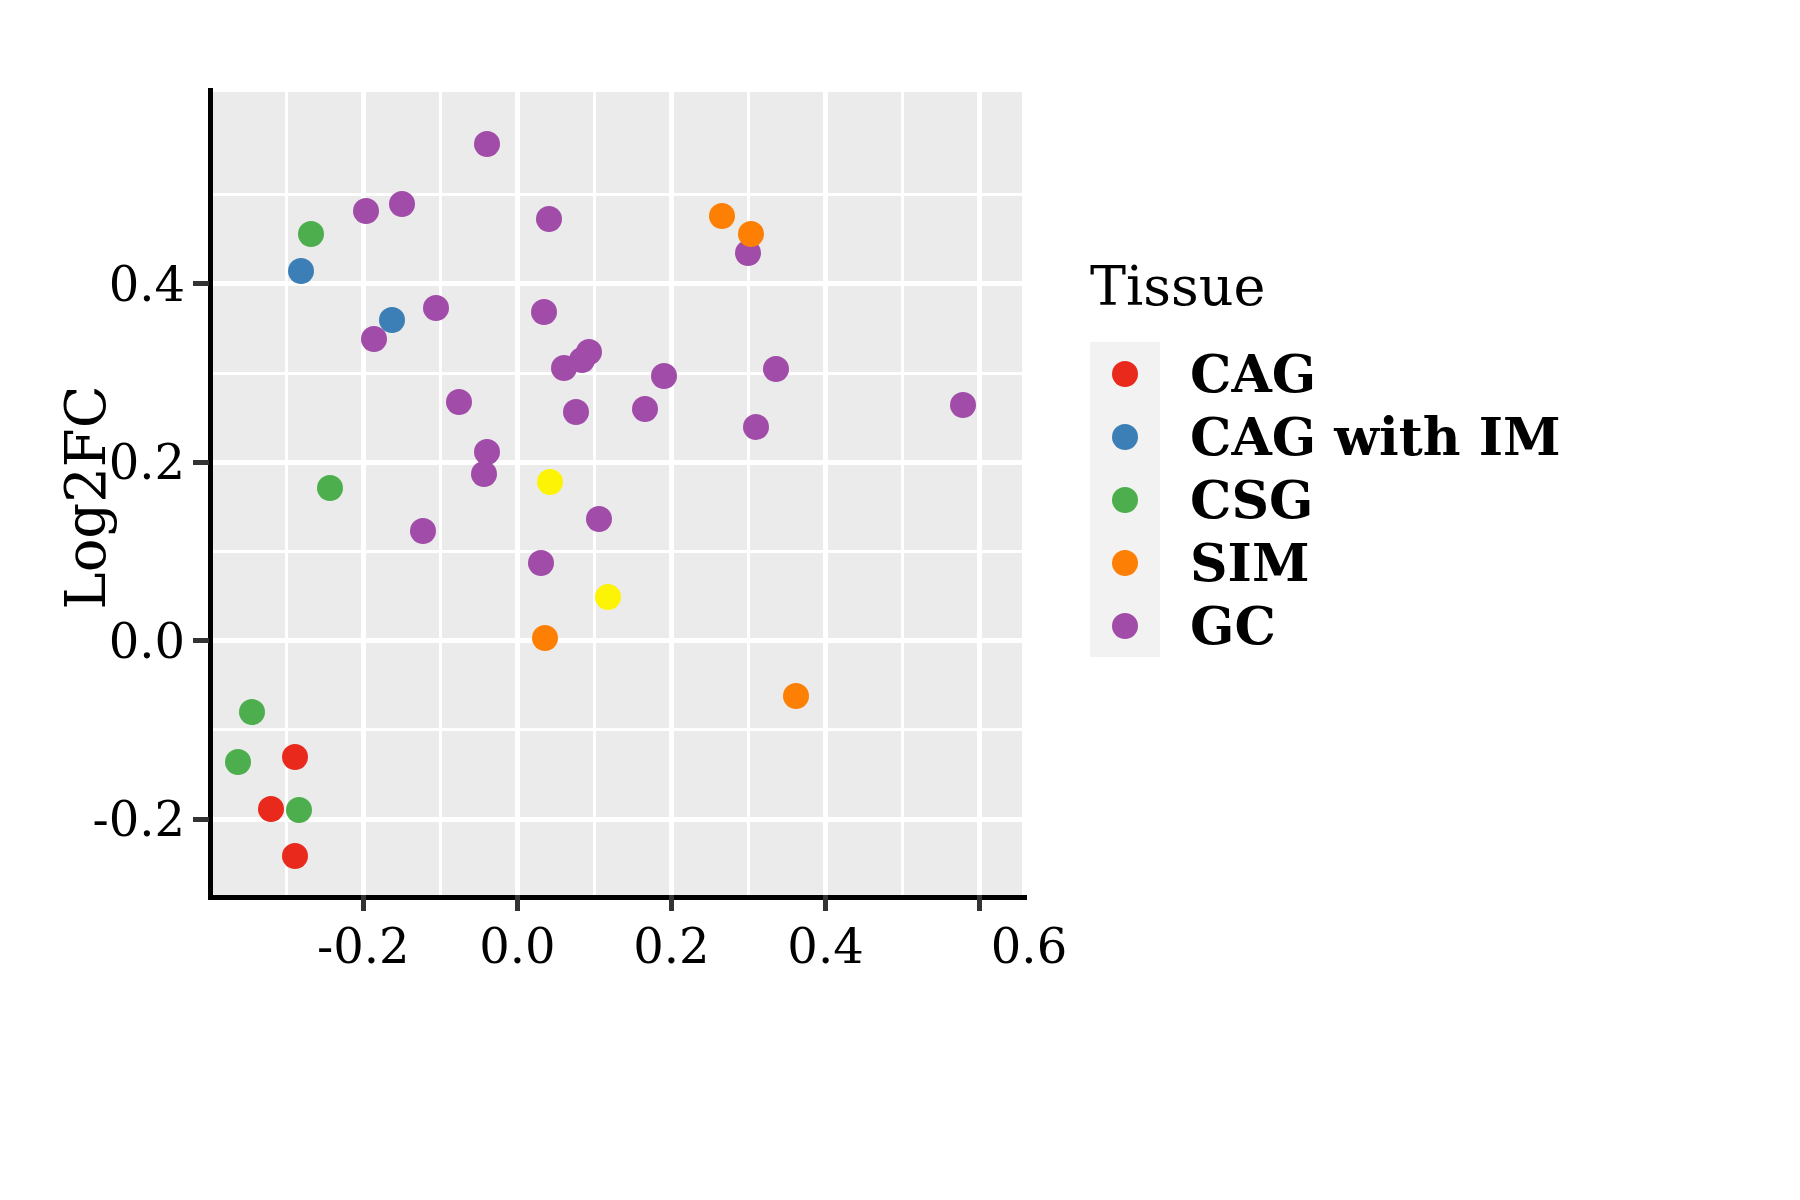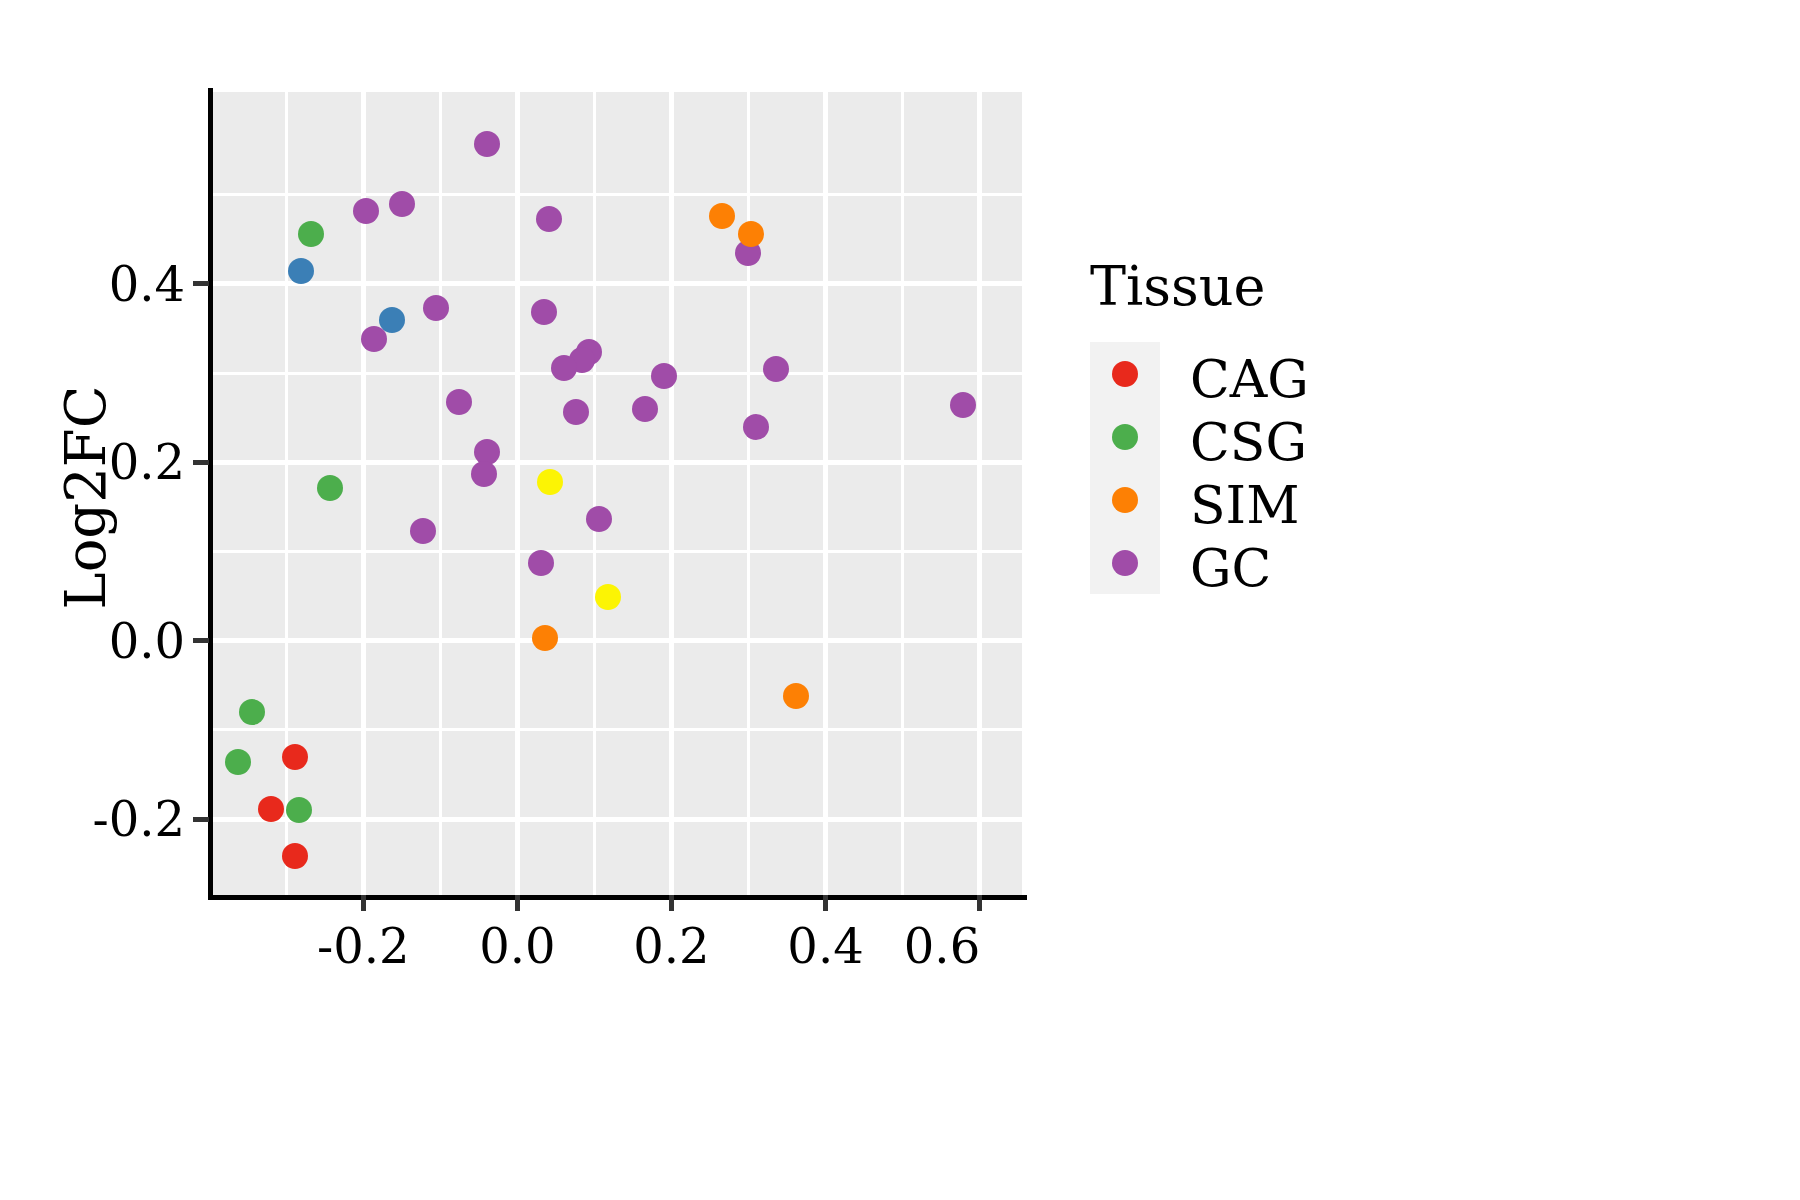--- a/index.html
+++ b/index.html
@@ -110,7 +110,7 @@
   .legend-row{
     position:relative;
     height:63px;
-    display:flex;align-items:flex-end;
+    display:flex;align-items:center;font-weight:bold;
   }
   .legend-key{
     width:70px;height:63px;

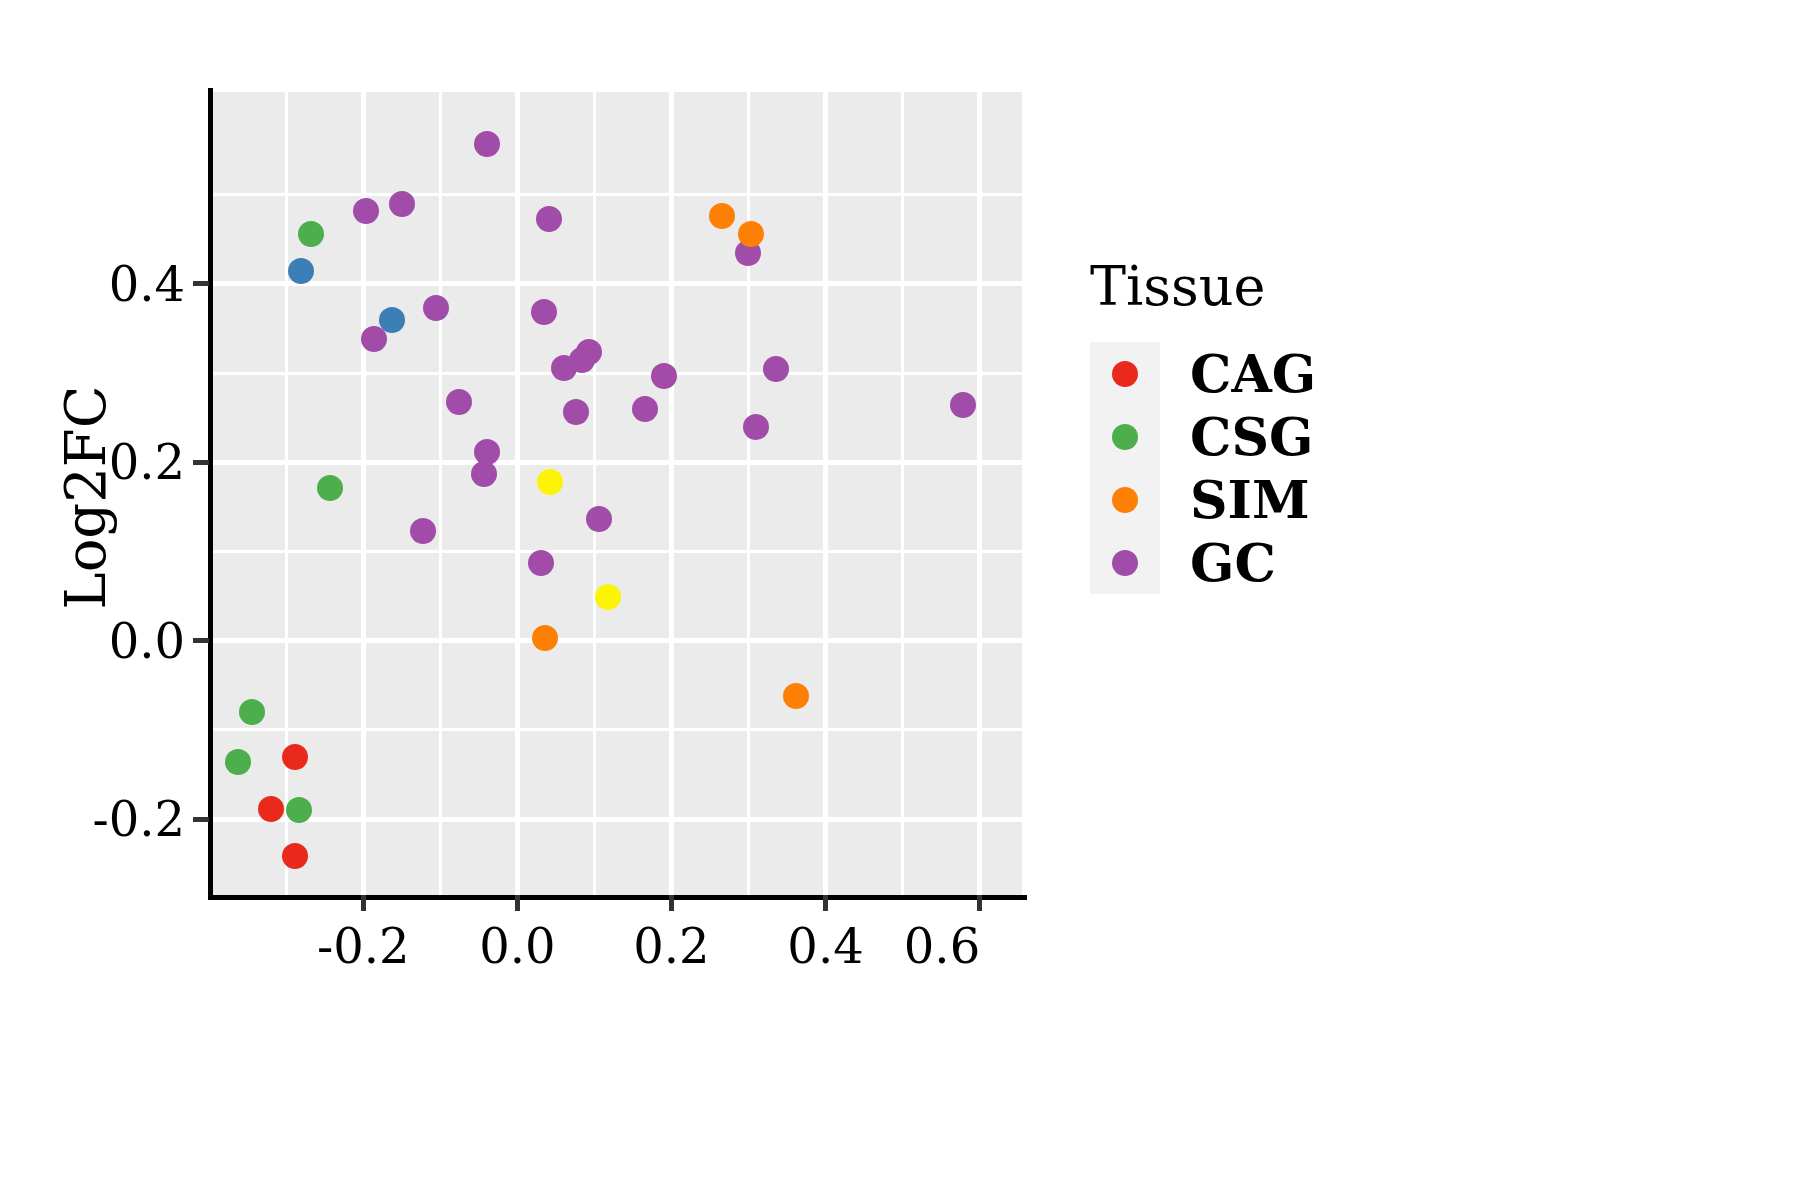--- a/index.html
+++ b/index.html
@@ -233,6 +233,12 @@
         </div>
         <div class="legend-row">
           <div class="legend-key">
+            <div class="legend-dot" style="background: rgb(59, 127, 182);"></div>
+          </div>
+          <div class="legend-label">CAG with IM</div>
+        </div>
+        <div class="legend-row">
+          <div class="legend-key">
             <div class="legend-dot" style="background: rgb(76, 174, 76);"></div>
           </div>
           <div class="legend-label">CSG</div>

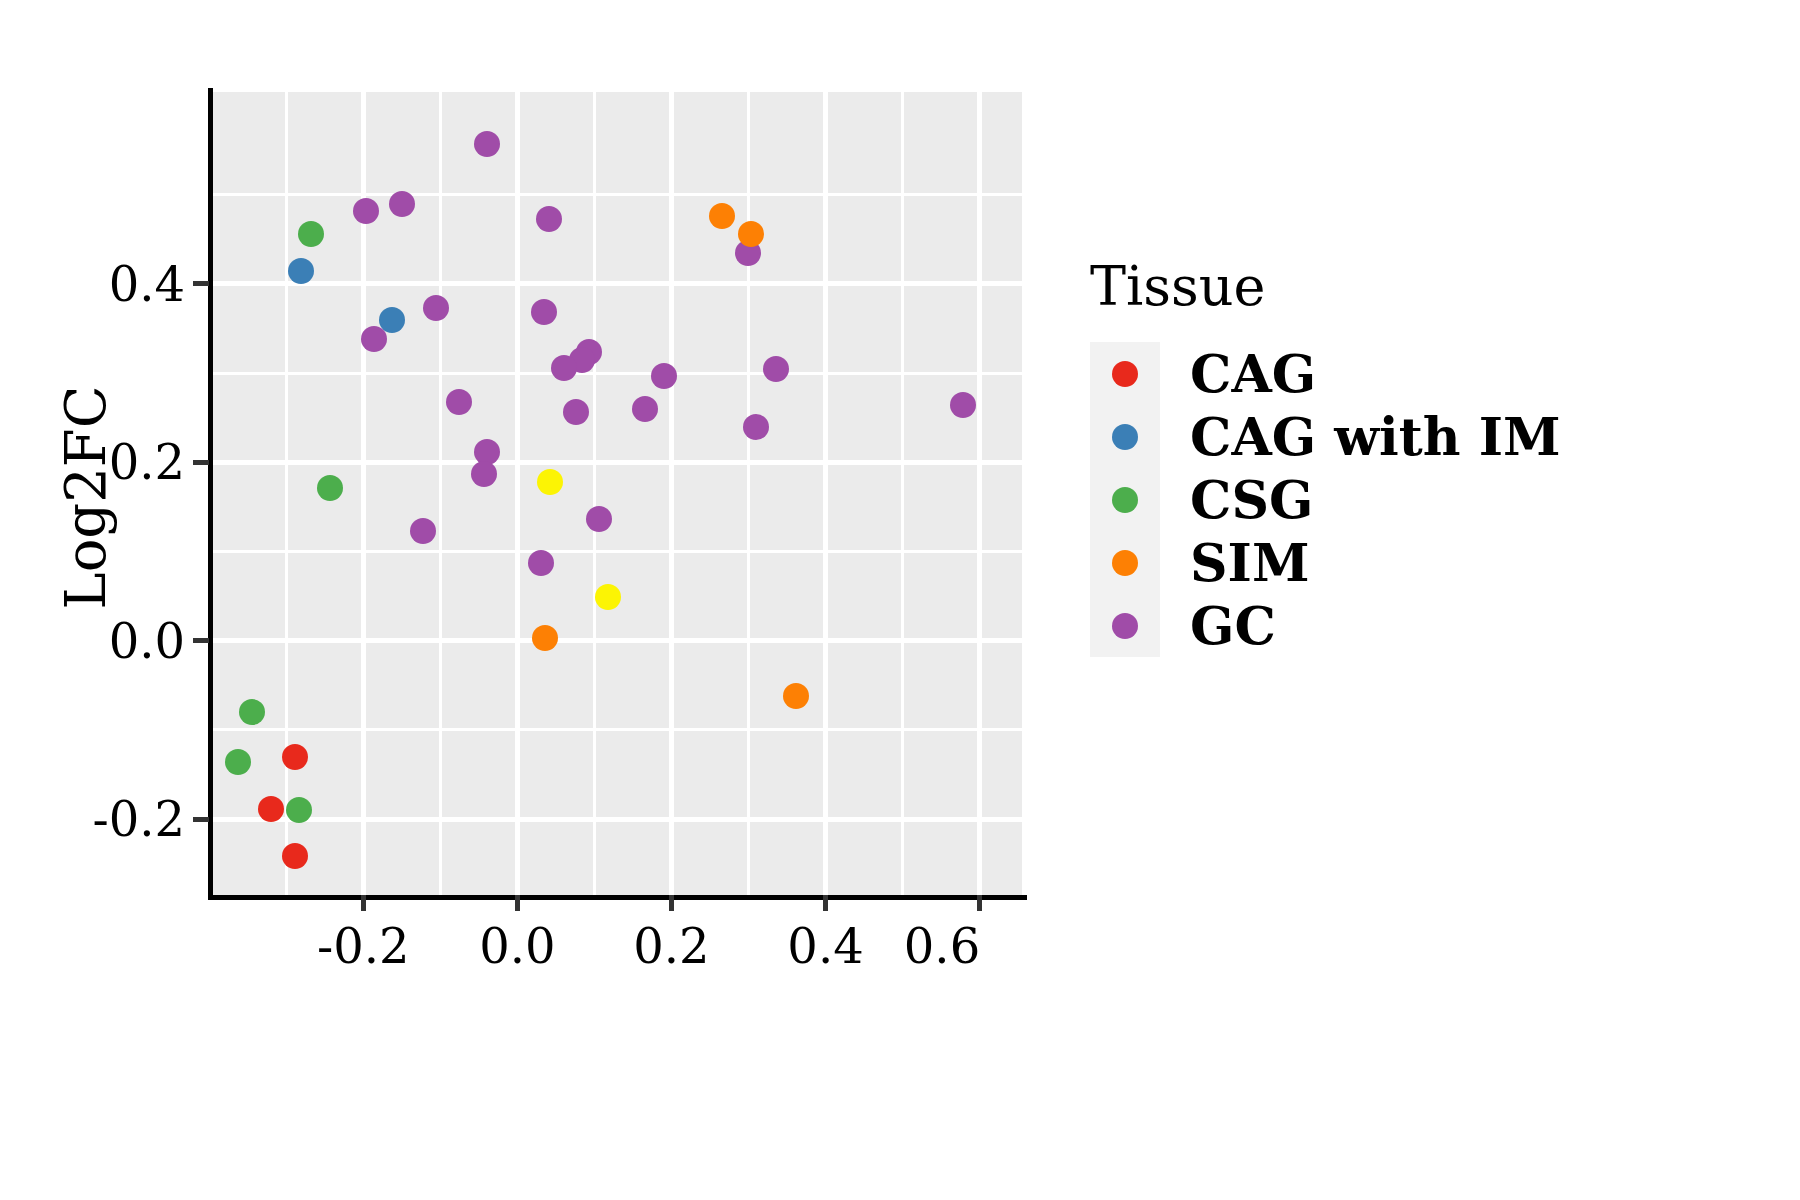--- a/index.html
+++ b/index.html
@@ -216,7 +216,7 @@
       <div class="tick tick-x" style="left: 823.029px;"></div>
       <div class="xtick-label" style="left: 825.529px;">0.4</div>
       <div class="tick tick-x" style="left: 977.124px;"></div>
-      <div class="xtick-label" style="left: 942px;">0.6</div>
+      <div class="xtick-label" style="left: 1029px;">0.6</div>
     </div>
 
   <div class="yaxis-title">Log2FC</div>

